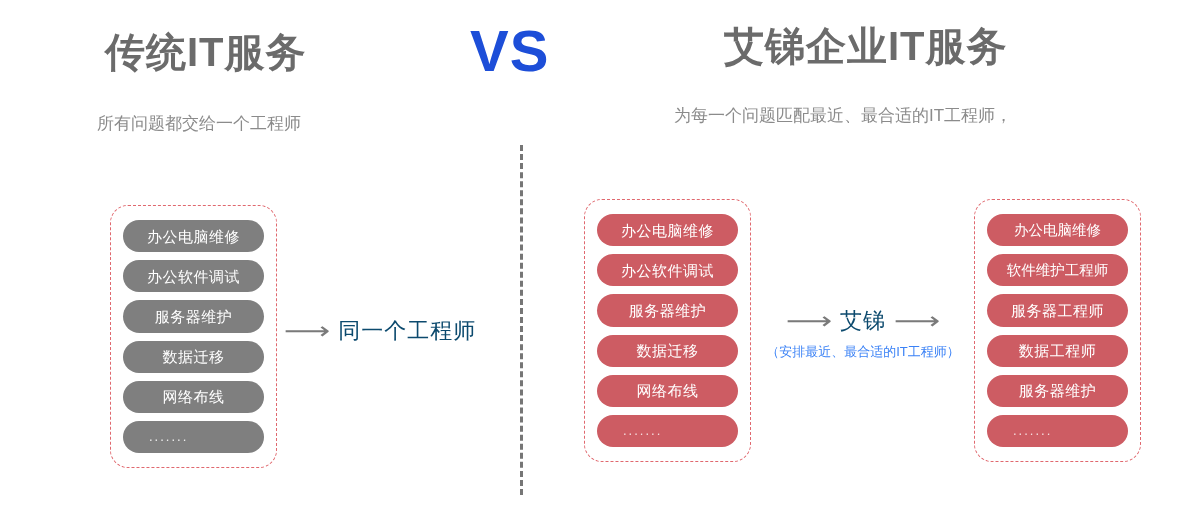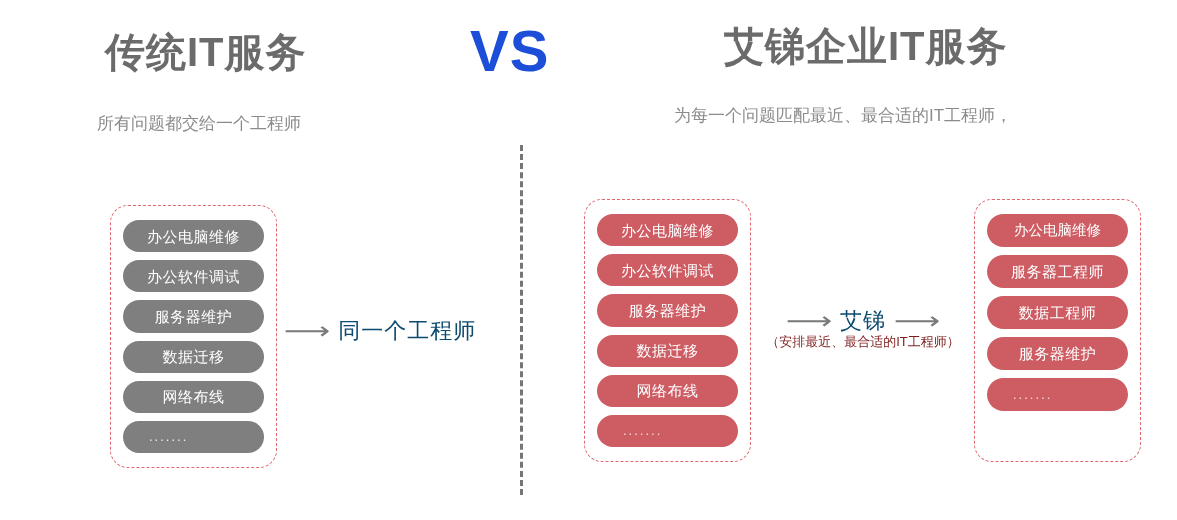--- a/index.html
+++ b/index.html
@@ -205,6 +205,7 @@
 
 <div class="group group-c">
   <div class="pill red tight">办公电脑维修</div>
+  <div class="pill red tight">软件维护工程师</div>
   <div class="pill red">服务器工程师</div>
   <div class="pill red">数据工程师</div>
   <div class="pill red">服务器维护</div>

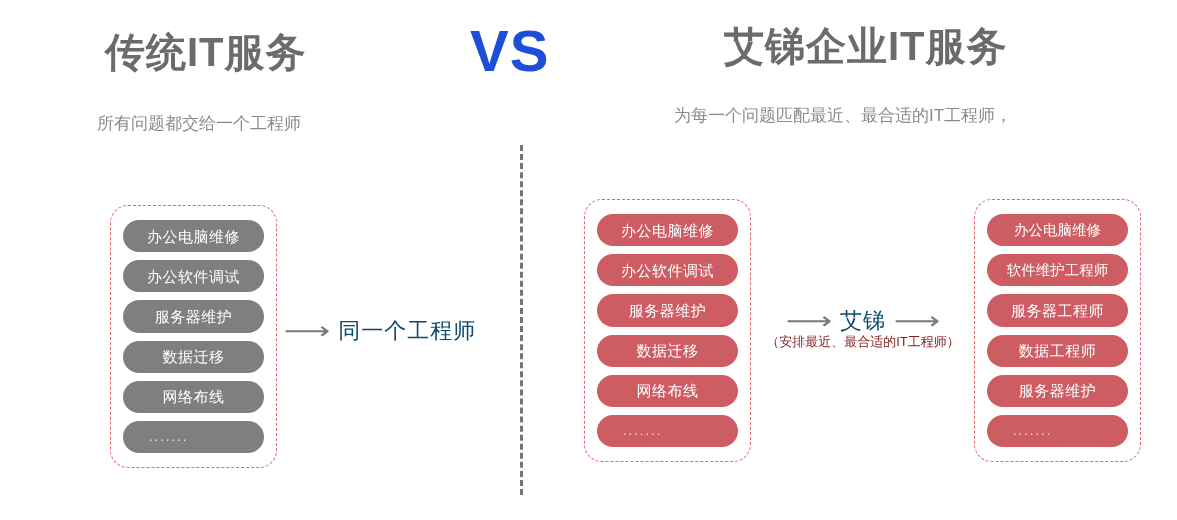--- a/index.html
+++ b/index.html
@@ -140,8 +140,9 @@
     line-height: 1;
   }
   .flow-note {
+    margin-top: 10px;
     font-size: 13px;
-    color: #7f1d1d;
+    color: #3b82f6;
     letter-spacing: 0;
     white-space: nowrap;
   }

